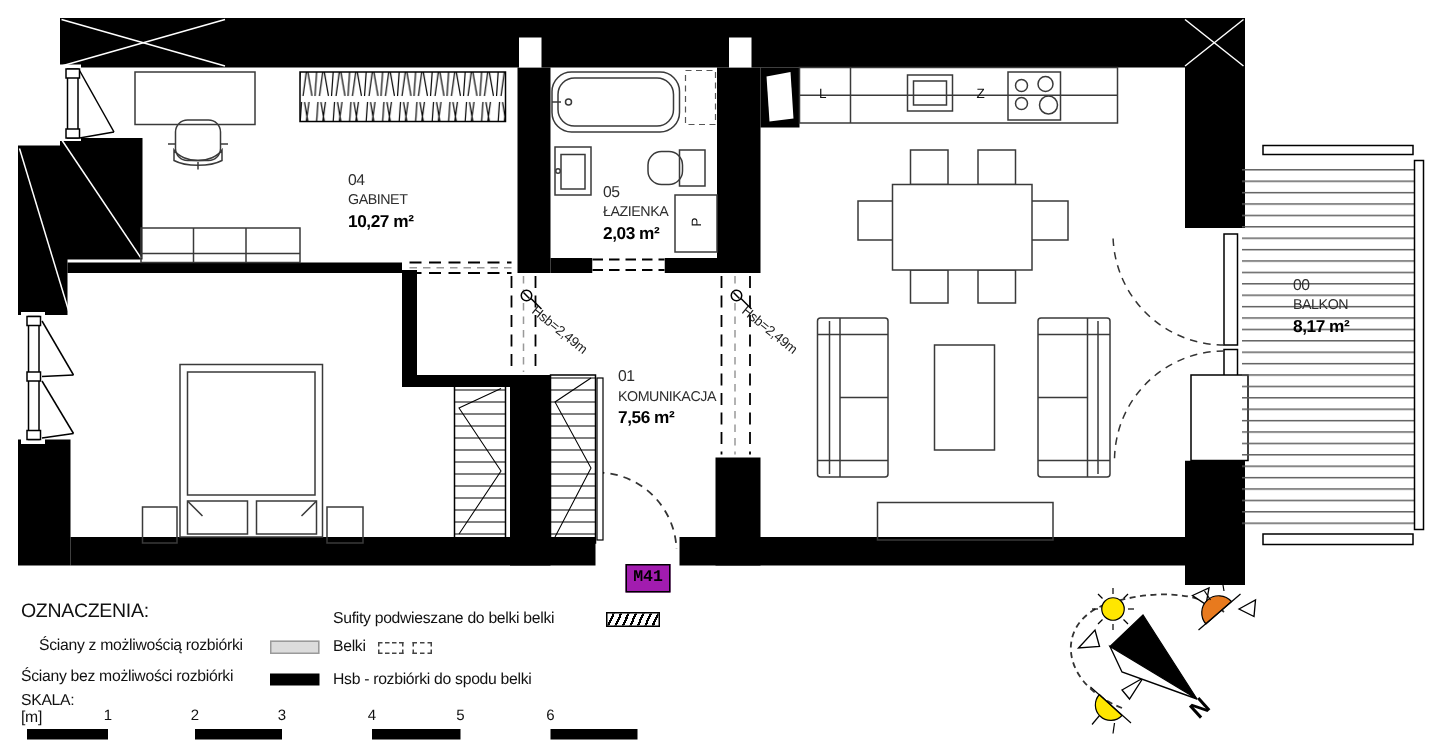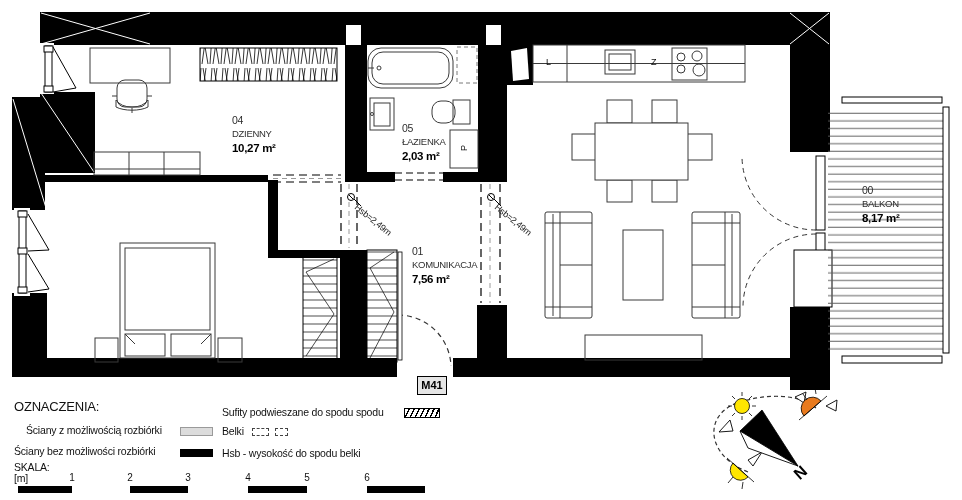--- a/index.html
+++ b/index.html
@@ -286,7 +286,7 @@
 
 <div class="room-label" style="left:232px;top:113px">
   <span class="rid">04</span>
-  <span class="rname">DZIENNY</span>
+  <span class="rname">GABINET</span>
   <span class="rarea">10,27 m²</span>
 </div>
 <div class="room-label" style="left:402px;top:121px">

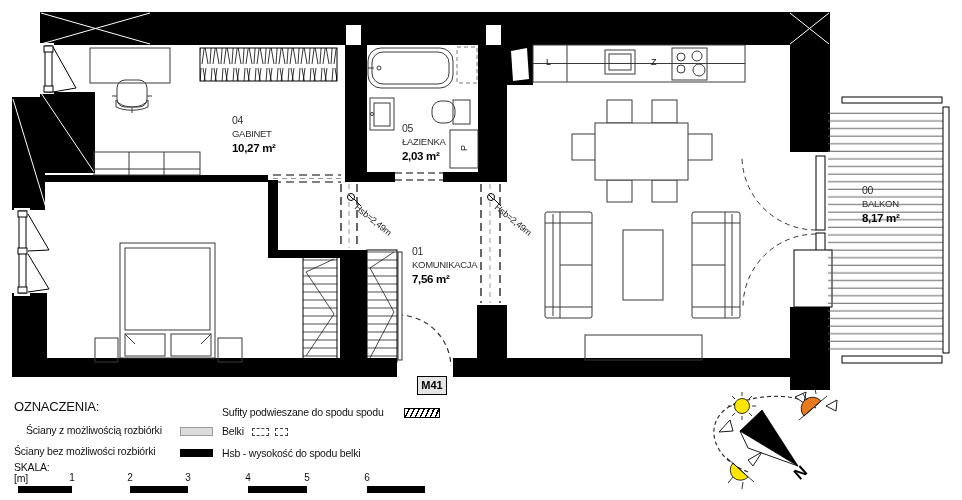--- a/index.html
+++ b/index.html
@@ -16,7 +16,7 @@
   .hsb{position:absolute;font-size:9px;color:#1a1a1a;transform-origin:0 0;transform:rotate(39deg);letter-spacing:-0.2px;}
   
   .m41{position:absolute;left:417px;top:376px;width:28px;height:17px;border:1.5px solid #000;
-       background:#e5e5e5;font-weight:bold;font-size:11px;text-align:center;line-height:17px;z-index:4;}
+       background:#a21caf;font-weight:bold;font-size:11px;text-align:center;line-height:17px;z-index:4;font-family:Liberation Mono, monospace;}
   .kletter{position:absolute;font-size:9px;color:#111;}
   .kletter.rot{transform:rotate(-90deg);transform-origin:center;}
   

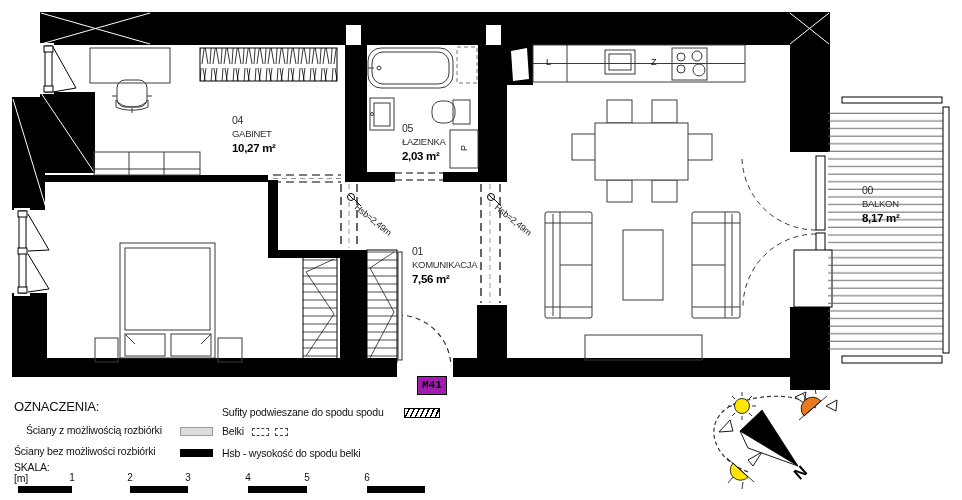--- a/index.html
+++ b/index.html
@@ -325,7 +325,7 @@
 
   <div class="lg" style="left:14px;top:461px">SKALA:</div>
 
-  <div class="lg" style="left:222px;top:406px">Sufity podwieszane do spodu spodu</div>
+  <div class="lg" style="left:222px;top:406px">Sufity podwieszane do belki belki</div>
   <div class="sw sw-hatch" style="left:404px;top:408px;width:36px;height:10px"></div>
 
   <div class="lg" style="left:222px;top:425px">Belki</div>

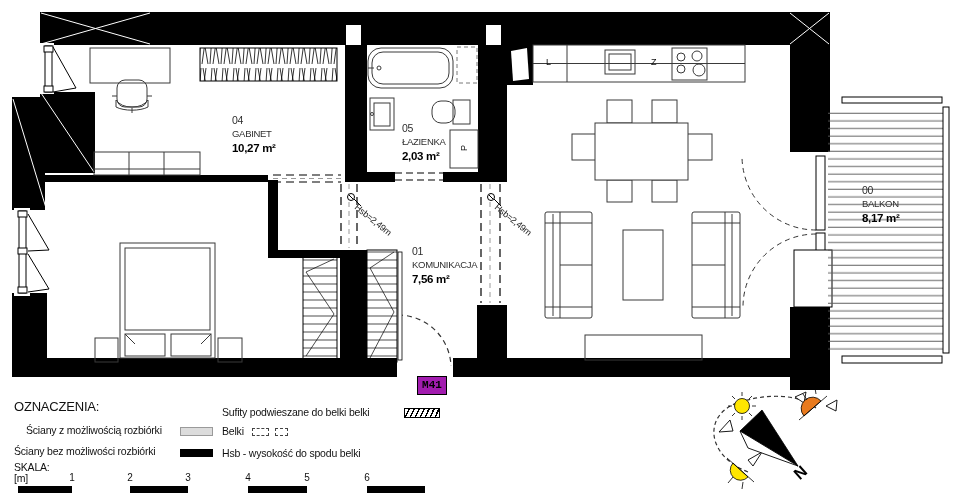--- a/index.html
+++ b/index.html
@@ -332,7 +332,7 @@
   <div class="sw sw-beam" style="left:252px;top:428px;width:17px;height:8px"></div>
   <div class="sw sw-beam" style="left:275px;top:428px;width:13px;height:8px"></div>
 
-  <div class="lg" style="left:222px;top:447px">Hsb - wysokość do spodu belki</div>
+  <div class="lg" style="left:222px;top:447px">Hsb - rozbiórki do spodu belki</div>
 </div>
 
 <div>

